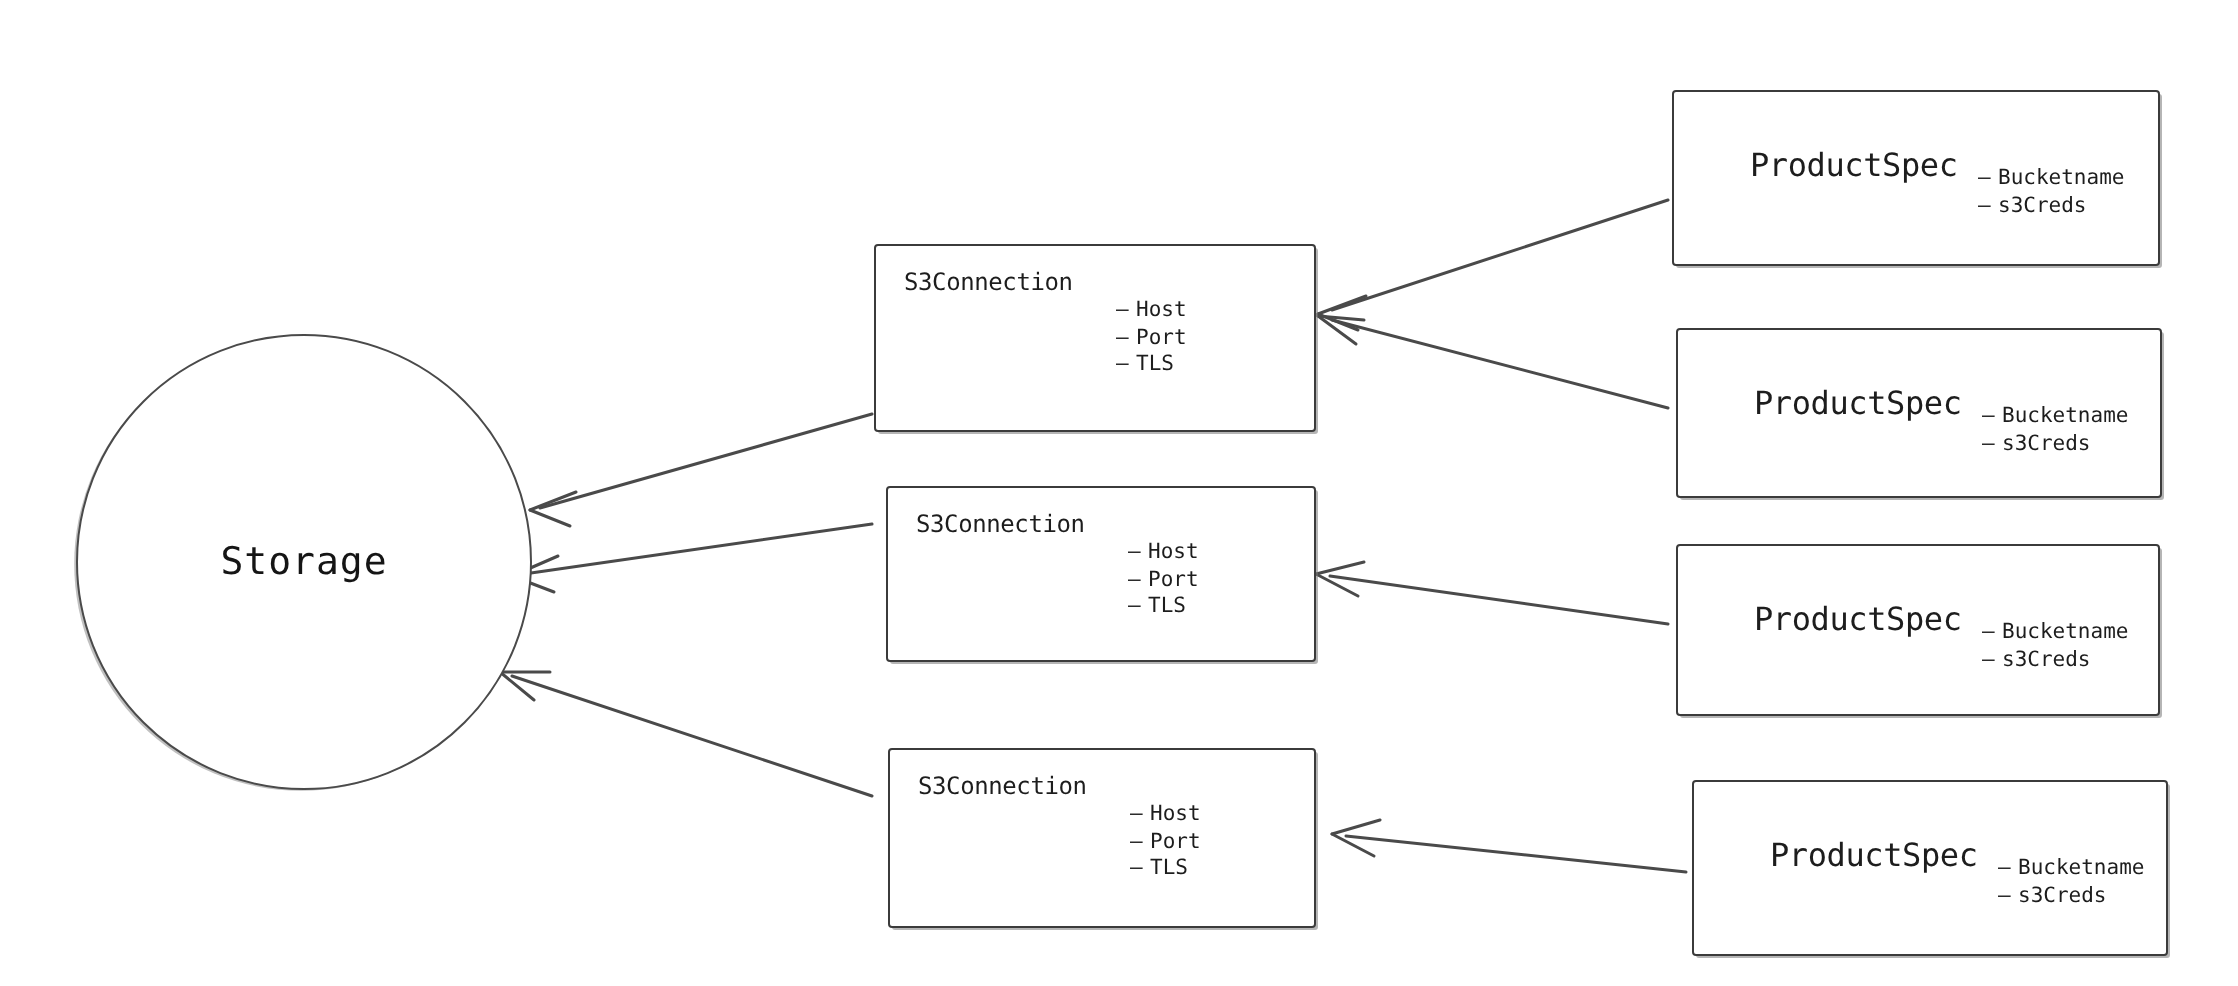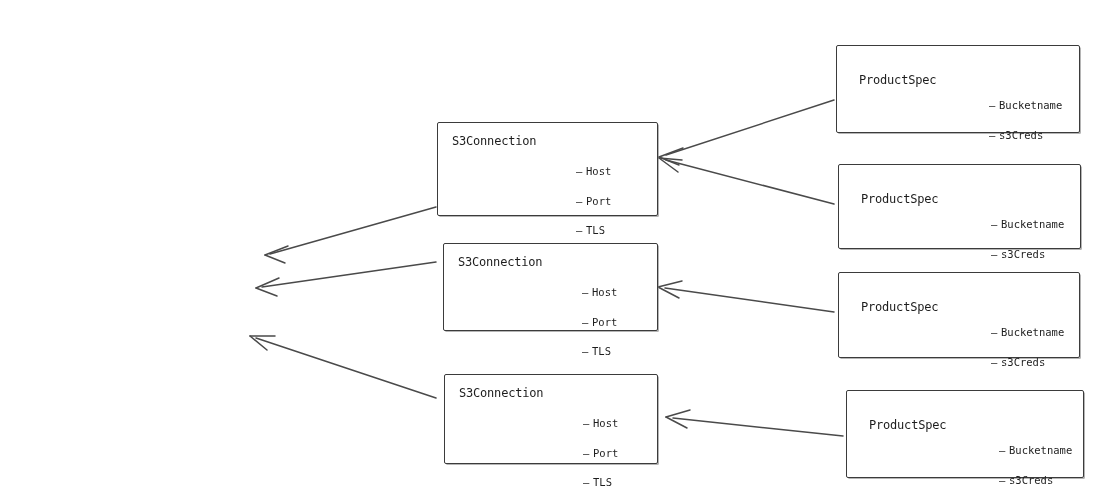--- a/index.html
+++ b/index.html
@@ -63,9 +63,9 @@
     width: 10px;
   }
   .spec-box .node-title {
-    left: 22px;
+    left: 38px;
     top: 27px;
-    font-size: 12px;
+    font-size: 16px;
   }
   .spec-box .node-fields {
     left: 152px;

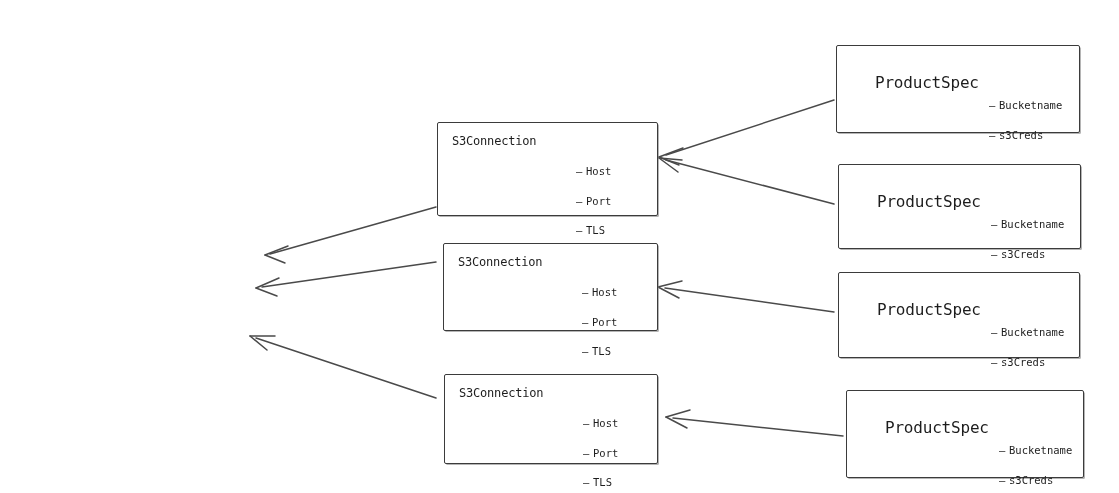--- a/index.html
+++ b/index.html
@@ -56,7 +56,6 @@
   }
   .node-fields .field-row {
     white-space: nowrap;
-    margin-top: 16px;
   }
   .node-fields .dash {
     display: inline-block;

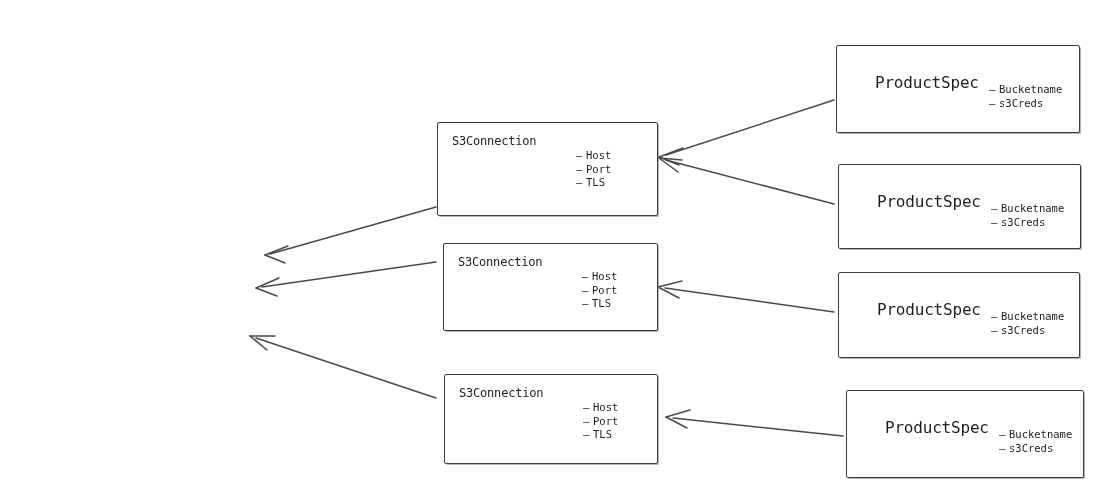--- a/index.html
+++ b/index.html
@@ -46,7 +46,7 @@
   }
   .node-fields {
     position: absolute;
-    left: 138px;
+    left: 120px;
     top: 26px;
     font-family: "DejaVu Sans Mono", monospace;
     font-size: 10.5px;

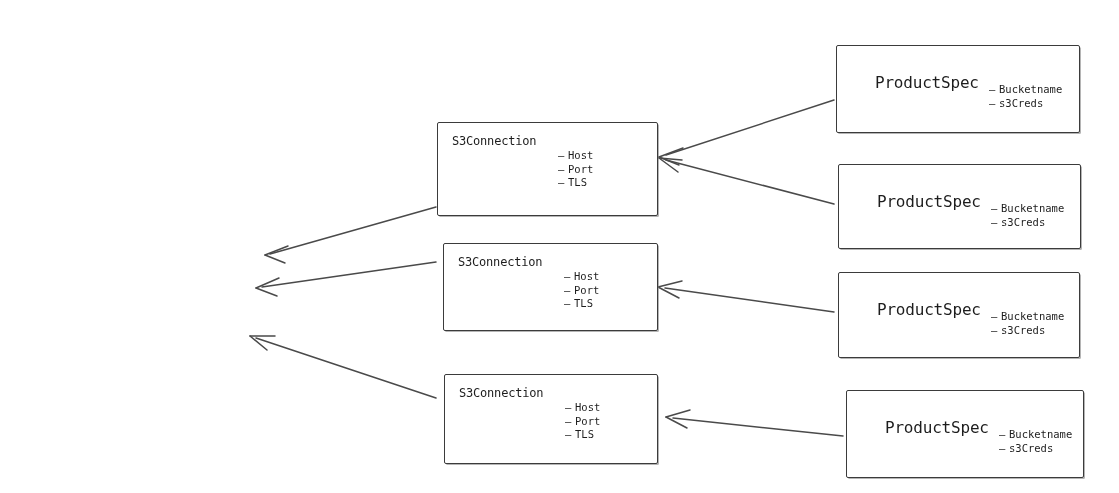--- a/index.html
+++ b/index.html
@@ -143,6 +143,9 @@
     </g>
   </svg>
 
+  <div class="circle-node" style="left:38px; top:167px; width:228px; height:228px;">
+    <div class="circle-label">Storage</div>
+  </div>
 
   <div class="node-box conn-box" style="left:437px; top:122px; width:221px; height:94px;">
     <div class="node-title">S3Connection</div>

